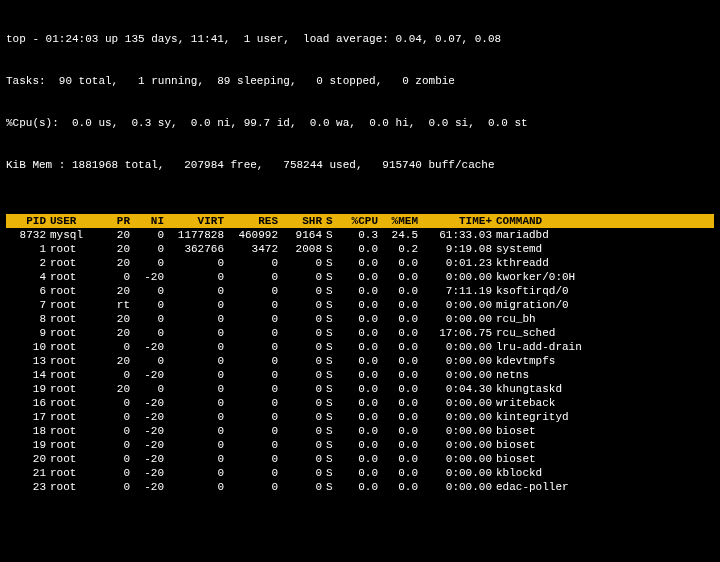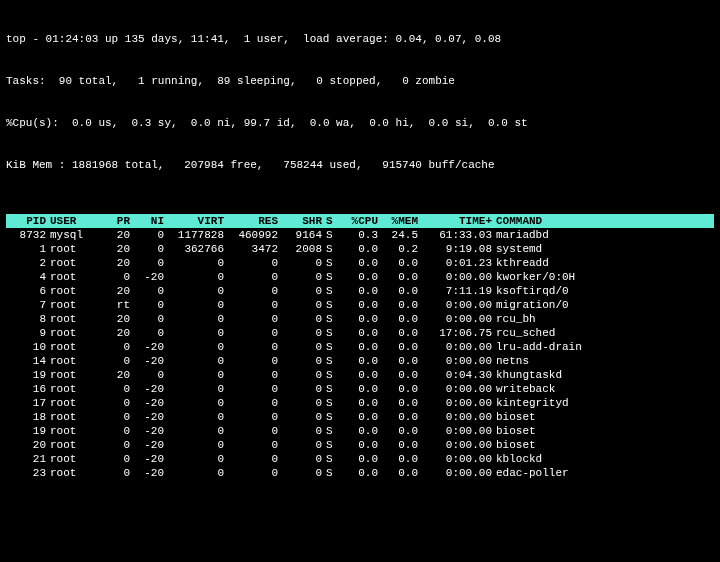--- a/index.html
+++ b/index.html
@@ -8,7 +8,7 @@
   td{padding:0 4px 0 0;white-space:pre}
   .r{text-align:right}
   .l{text-align:left}
-  .hdrrow{background:#5eead4;color:#000;font-weight:bold}
+  .hdrrow{background:#eab308;color:#000;font-weight:bold}
   .summary{white-space:pre}
   .summary span{display:inline}
   .b{font-weight:normal}

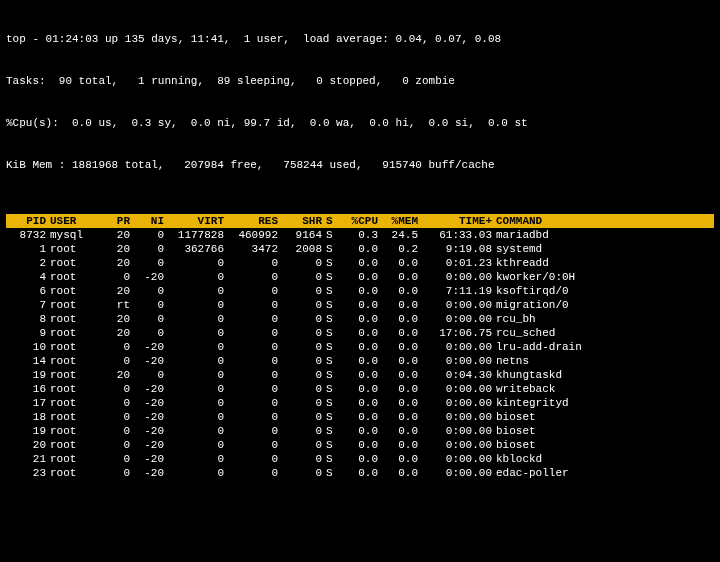--- a/index.html
+++ b/index.html
@@ -186,6 +186,20 @@
           <td class="l">lru-add-drain</td>
         </tr>
         <tr>
+          <td class="r">13</td>
+          <td class="l">root</td>
+          <td class="r">20</td>
+          <td class="r">0</td>
+          <td class="r">0</td>
+          <td class="r">0</td>
+          <td class="r">0</td>
+          <td class="l">S</td>
+          <td class="r">0.0</td>
+          <td class="r">0.0</td>
+          <td class="r">0:00.00</td>
+          <td class="l">kdevtmpfs</td>
+        </tr>
+        <tr>
           <td class="r">14</td>
           <td class="l">root</td>
           <td class="r">0</td>

